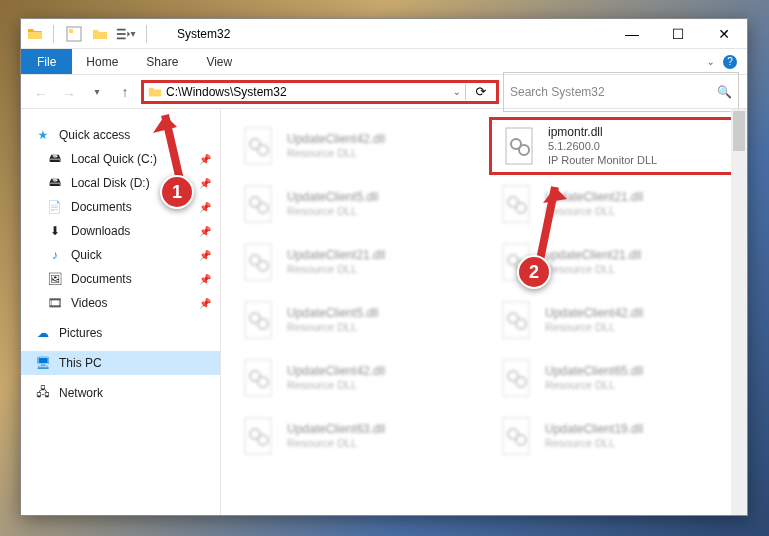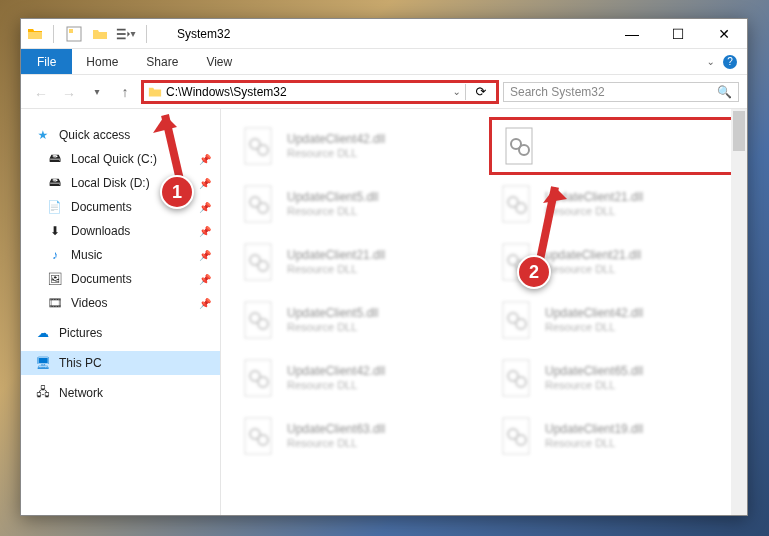--- a/index.html
+++ b/index.html
@@ -24,7 +24,7 @@
 .addr-box { flex: 1; height: 24px; border: 3px solid #d62f2f; display: flex; align-items: center; padding: 0 4px; gap: 4px; }
 .addr-text { font-size: 12px; flex: 1; }
 .refresh-btn { width: 22px; height: 22px; display:flex;align-items:center;justify-content:center; font-size:13px; }
-.search-box { width: 236px; height: 20px; border: 1px solid #ccc; display: flex; align-items: center; padding: 0 6px; color: #888; font-size: 12px; }
+.search-box { width: 236px; height: 40px; border: 1px solid #ccc; display: flex; align-items: center; padding: 0 6px; color: #888; font-size: 12px; }
 .search-box span.ph { flex: 1; }
 .body { flex: 1; display: flex; overflow: hidden; }
 .nav-pane { width: 200px; border-right: 1px solid #e5e5e5; padding: 8px 0; overflow-y: auto; }

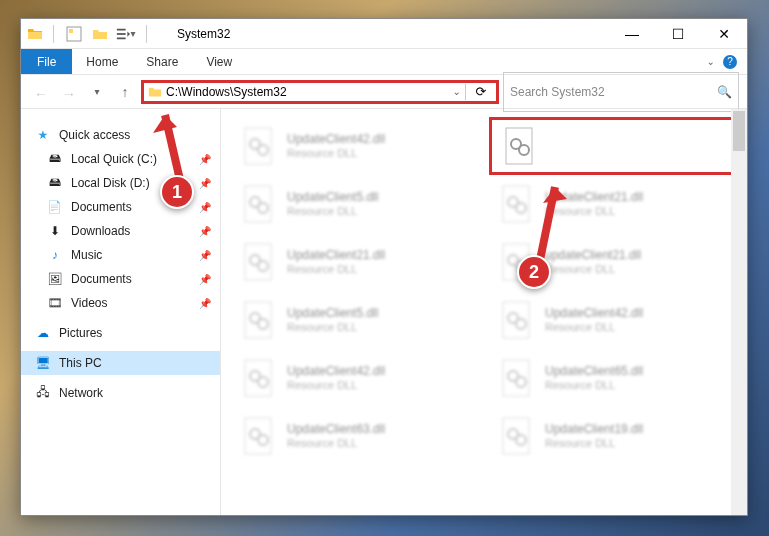--- a/index.html
+++ b/index.html
@@ -201,6 +201,11 @@
               <circle cx="16" cy="18" r="5" fill="none" stroke="#999" stroke-width="2"></circle>
               <circle cx="24" cy="24" r="5" fill="none" stroke="#999" stroke-width="2"></circle>
             </svg>
+            <div class="file-text">
+              <span class="file-name">ipmontr.dll</span>
+              <span class="file-sub">5.1.2600.0</span>
+              <span class="file-sub">IP Router Monitor DLL</span>
+            </div>
           </div>
         <div class="file-item blur">
             <svg class="file-ico" viewBox="0 0 40 40">

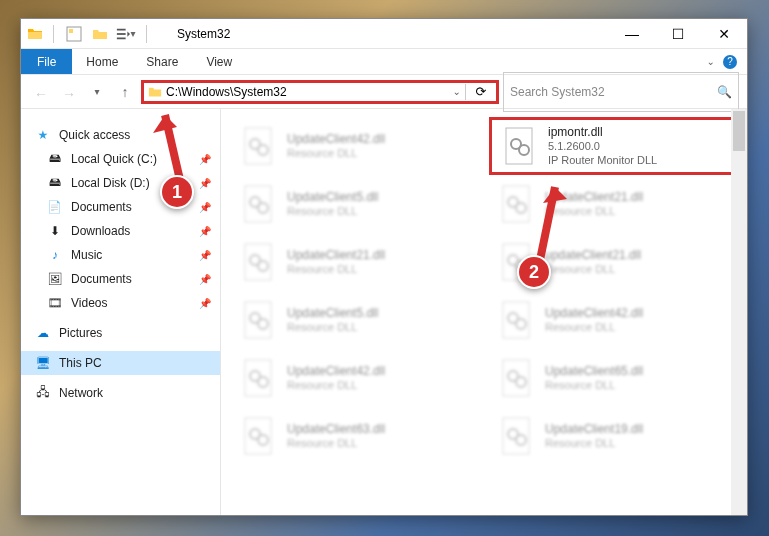--- a/index.html
+++ b/index.html
@@ -154,7 +154,7 @@
         </div>
       <div class="nav-item">
           <span class="nav-ico" style="color:#1e88e5">♪</span>
-          <span>Music</span>
+          <span>Quick</span>
           <span class="pin">📌</span>
         </div>
       <div class="nav-item">

